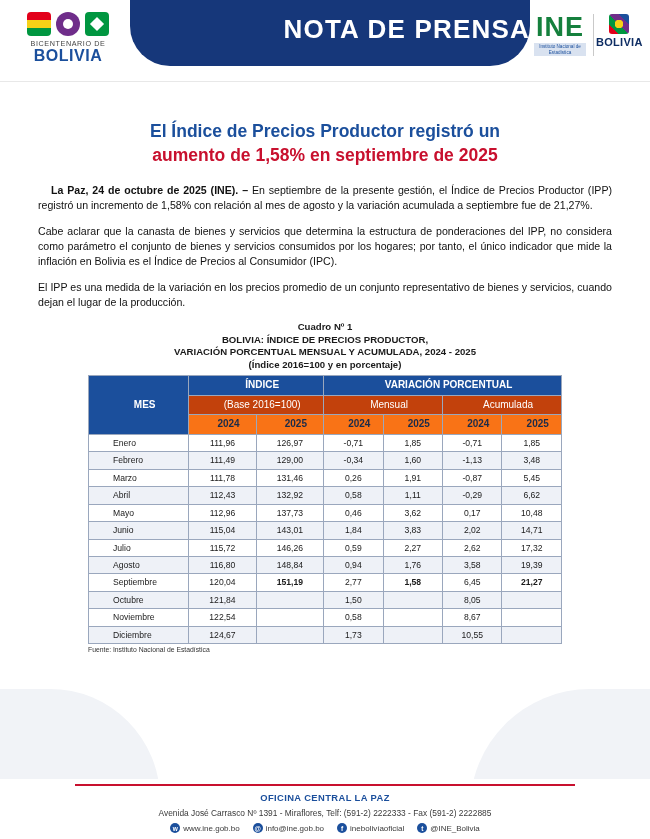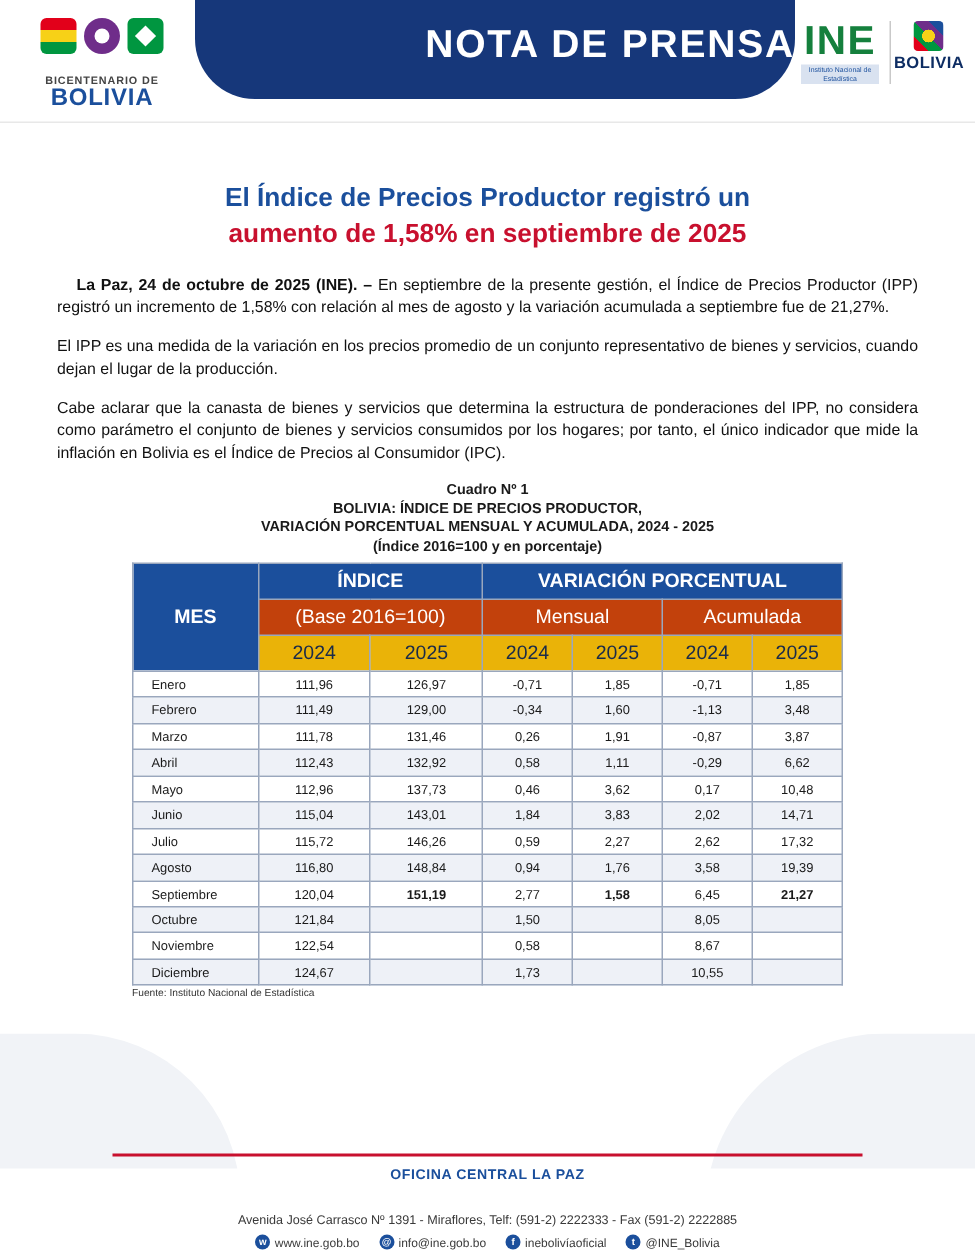--- a/index.html
+++ b/index.html
@@ -61,8 +61,8 @@
     font-size: 7.2px;
     letter-spacing: 0.6px;
     color: #444;
-    margin-top: 13px;
-    font-weight: bold;
+    margin-top: 3px;
+    font-weight: normal;
   }
   .bicent-country {
     font-size: 16px;

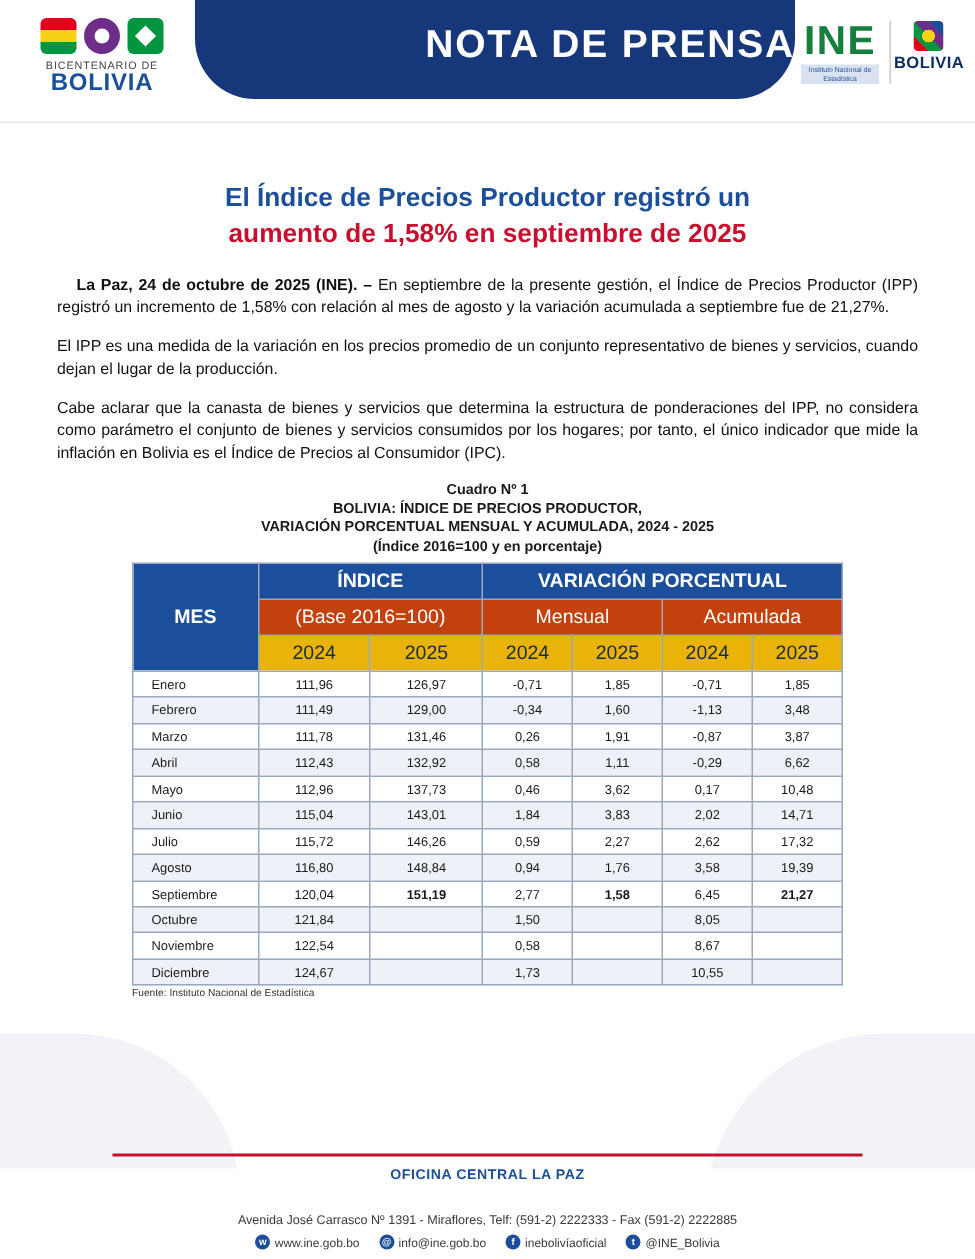--- a/index.html
+++ b/index.html
@@ -278,8 +278,8 @@
   <p class="body-text">
     <b>La Paz, 24 de octubre de 2025 (INE). –</b><span> En septiembre de la presente gestión, el Índice de Precios Productor (IPP) registró un incremento de 1,58% con relación al mes de agosto y la variación acumulada a septiembre fue de 21,27%.</span>
   </p>
+  <p class="body-text">Cabe aclarar que la canasta de bienes y servicios que determina la estructura de ponderaciones del IPP, no considera como parámetro el conjunto de bienes y servicios consumidos por los hogares; por tanto, el único indicador que mide la inflación en Bolivia es el Índice de Precios al Consumidor (IPC).</p>
   <p class="body-text">El IPP es una medida de la variación en los precios promedio de un conjunto representativo de bienes y servicios, cuando dejan el lugar de la producción.</p>
-  <p class="body-text">Cabe aclarar que la canasta de bienes y servicios que determina la estructura de ponderaciones del IPP, no considera como parámetro el conjunto de bienes y servicios consumidos por los hogares; por tanto, el único indicador que mide la inflación en Bolivia es el Índice de Precios al Consumidor (IPC).</p>
 
   <div class="table-caption">
     <div>Cuadro Nº 1</div>

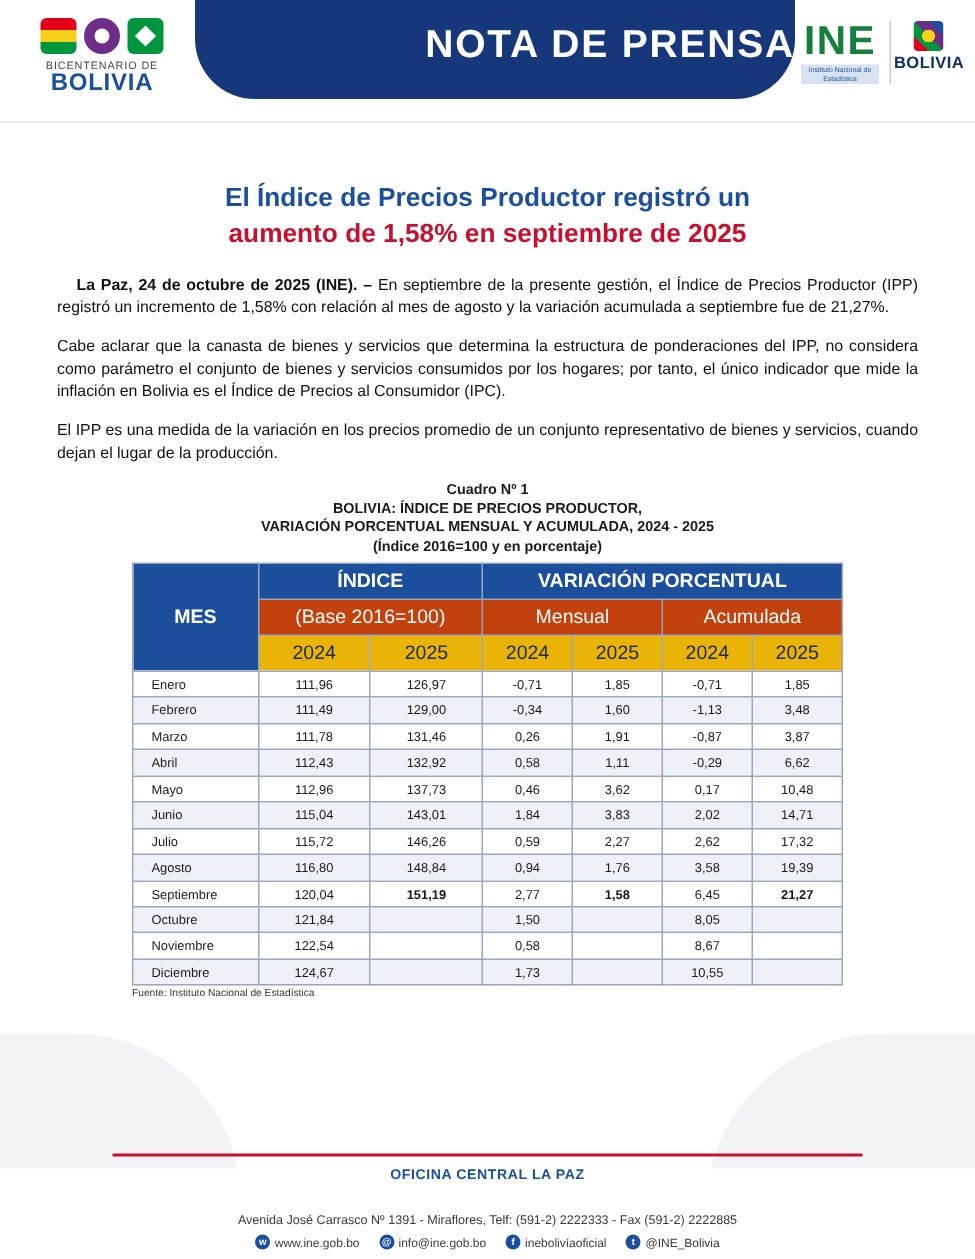--- a/index.html
+++ b/index.html
@@ -166,7 +166,8 @@
     background: #1b4f9c;
     color: #ffffff;
     font-weight: bold;
-    font-size: 13px;
+    font-size: 10px;
+    padding-left: 16px;
   }
   table.ipp thead th.sub {
     background: #c2410c;

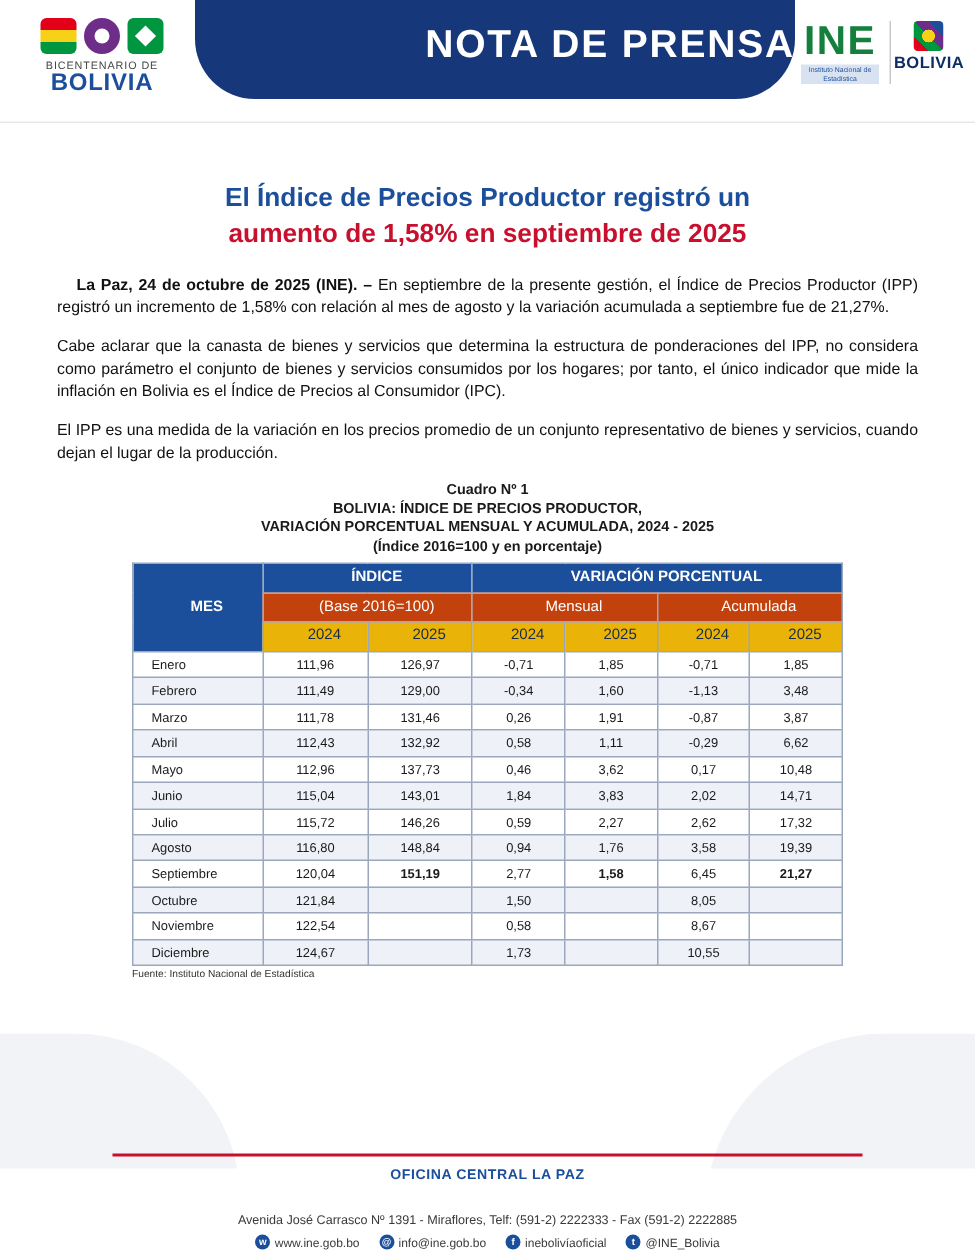--- a/index.html
+++ b/index.html
@@ -174,9 +174,9 @@
     font-weight: normal;
   }
   table.ipp thead th.yr {
-    background: #eab308;
+    background: #f97316;
     color: #1a2b4a;
-    font-weight: normal;
+    font-weight: bold;
   }
   table.ipp td.mes {
     text-align: left;

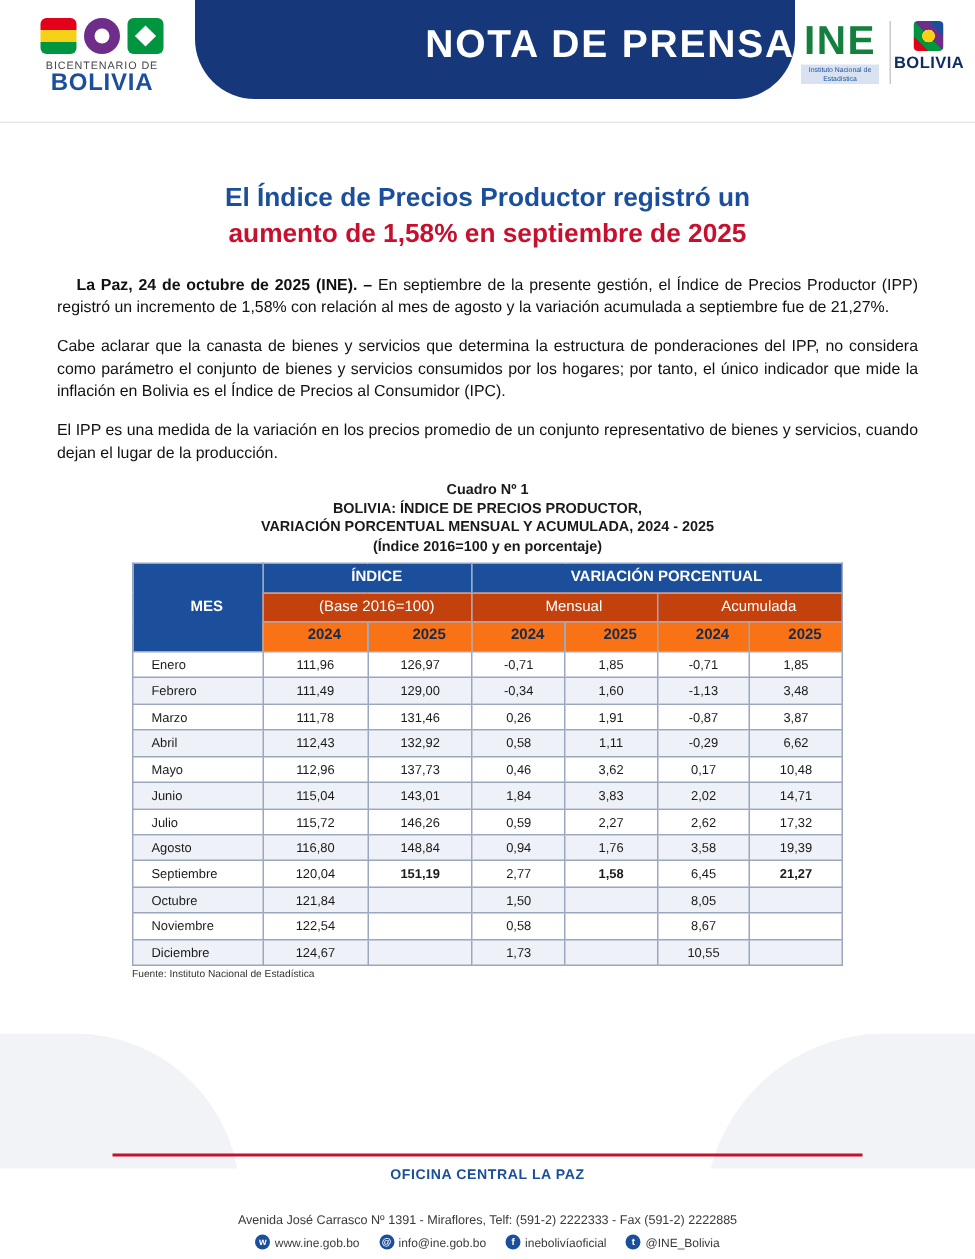--- a/index.html
+++ b/index.html
@@ -180,7 +180,7 @@
   }
   table.ipp td.mes {
     text-align: left;
-    padding-left: 12px;
+    padding-left: 24px;
   }
   table.ipp tbody tr:nth-child(even) { background: #eef1f7; }
   table.ipp tbody tr:nth-child(odd) { background: #ffffff; }

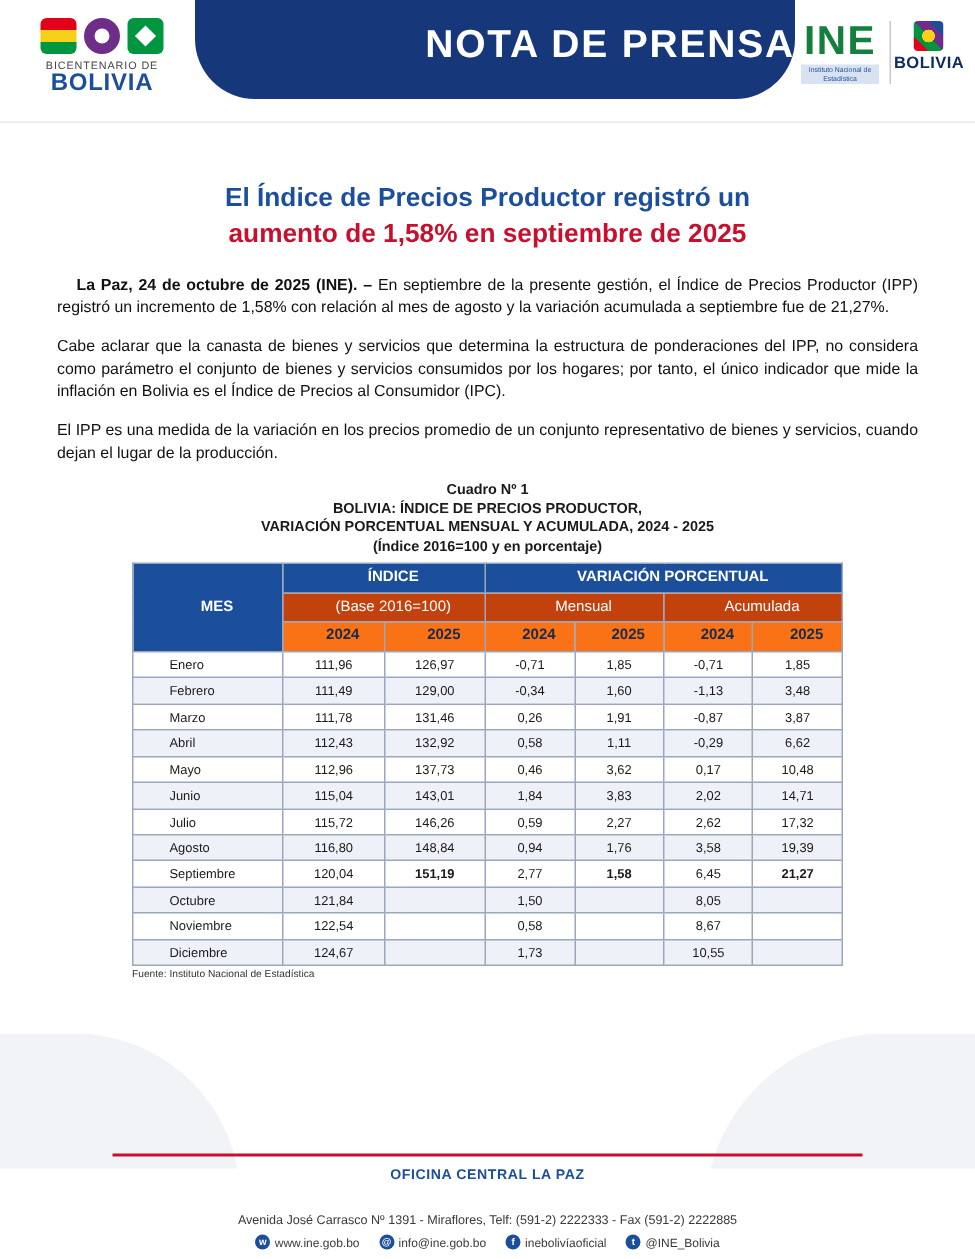--- a/index.html
+++ b/index.html
@@ -336,7 +336,7 @@
         <td>0,26</td>
         <td>1,91</td>
         <td>-0,87</td>
-        <td>3,87</td>
+        <td>5,45</td>
       </tr>
       <tr>
         <td class="mes">Abril</td>

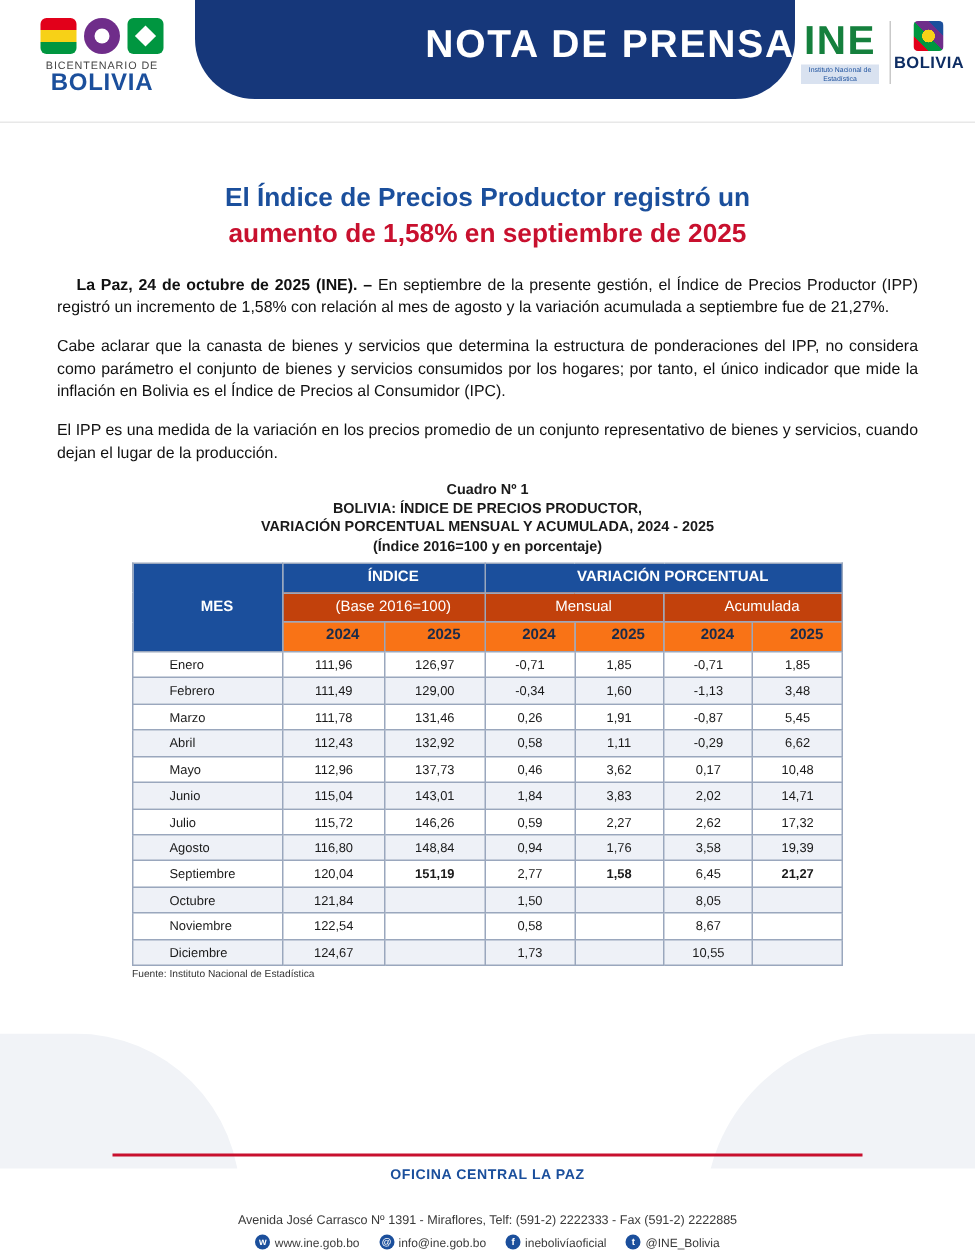--- a/index.html
+++ b/index.html
@@ -227,7 +227,7 @@
     font-size: 9.4px; font-weight: bold; color: #1b4f9c; letter-spacing: .4px;
   }
   .footer-address {
-    font-size: 8.4px; color: #3a3a3a; margin-top: 20px;
+    font-size: 8.4px; color: #3a3a3a; margin-top: 5px;
   }
   .footer-social {
     display: flex; justify-content: center; gap: 13px; align-items: center;

